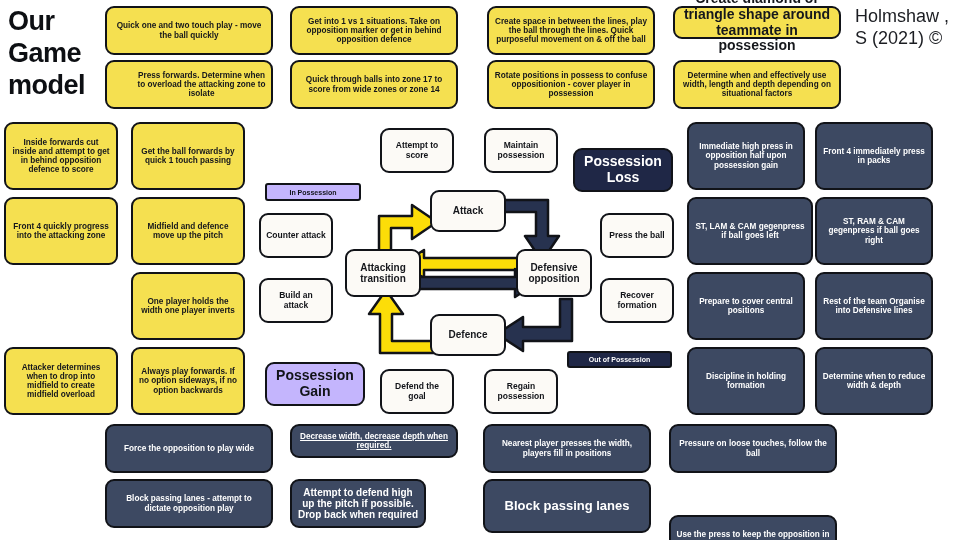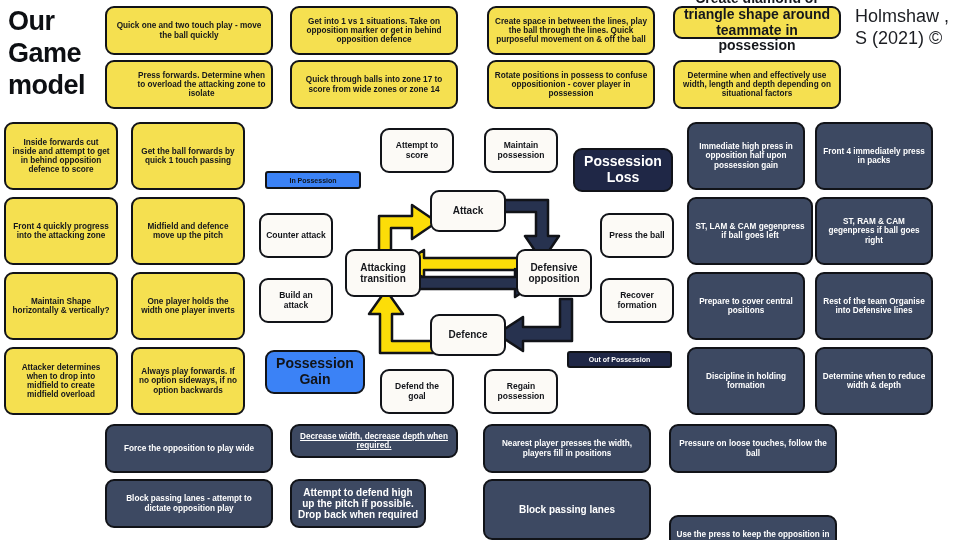--- a/index.html
+++ b/index.html
@@ -102,7 +102,6 @@
   <div class="box yellow" style="left:4px;top:197px;width:114px;height:68px;font-size:8.2px;">Front 4 quickly progress into the attacking zone</div>
   <div class="box yellow" style="left:131px;top:197px;width:114px;height:68px;font-size:8.2px;">Midfield and defence move up the pitch</div>
 
-  <div class="box yellow" style="left:4px;top:272px;width:114px;height:68px;font-size:8.2px;">Maintain Shape horizontally &amp; vertically?</div>
   <div class="box yellow" style="left:131px;top:272px;width:114px;height:68px;font-size:8.2px;">One player holds the width one player inverts</div>
 
   <div class="box yellow" style="left:4px;top:347px;width:114px;height:68px;font-size:8.2px;">Attacker determines when to drop into midfield to create midfield overload</div>

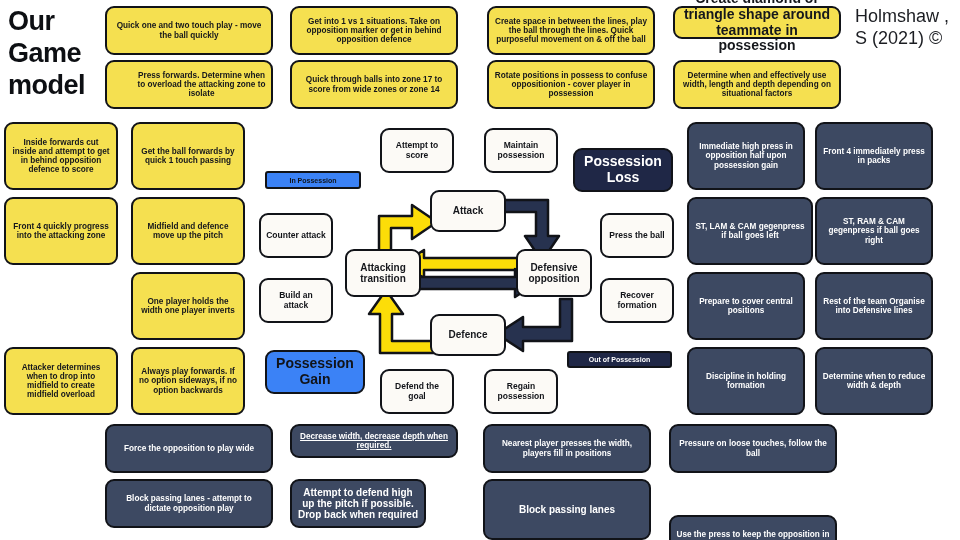--- a/index.html
+++ b/index.html
@@ -27,9 +27,10 @@
     color:#15171c;
   }
   .yellow-strong{
-    background:#3b82f6;
+    background:#c4b5fd;
     border:2.5px solid #111318;
     color:#111318;
+    margin-top:12px;
   }
   .navy{
     background:#3D4962;

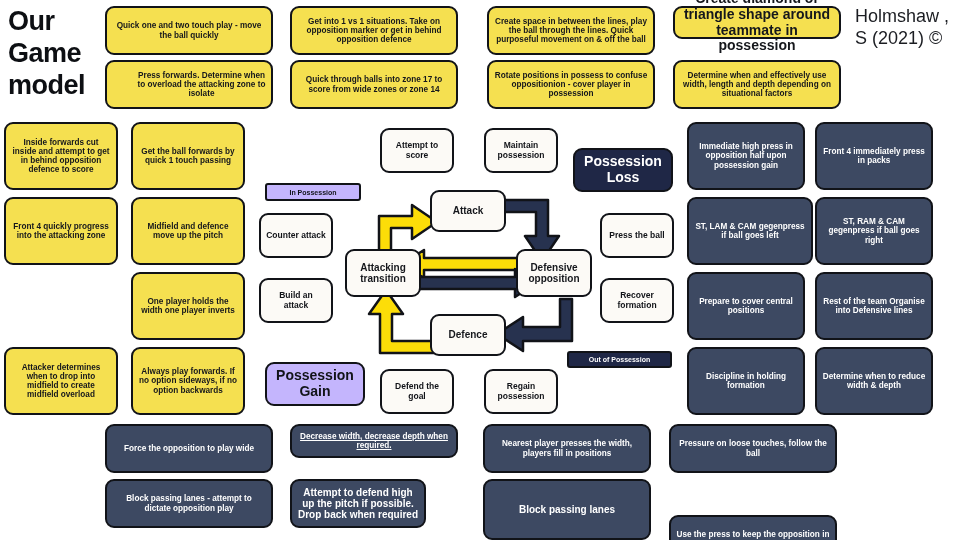--- a/index.html
+++ b/index.html
@@ -170,7 +170,7 @@
 
   <div class="box navy" style="left:105px;top:479px;width:168px;height:49px;font-size:8.2px;">Block passing lanes - attempt to dictate opposition play</div>
   <div class="box navy" style="left:290px;top:479px;width:136px;height:49px;font-size:10px;">Attempt to defend high up the pitch if possible. Drop back when required</div>
-  <div class="box navy" style="left:483px;top:479px;width:168px;height:61px;font-size:10px;text-align:center;">Block passing lanes</div>
+  <div class="box navy" style="left:483px;top:479px;width:168px;height:54px;font-size:13px;text-align:center;">Block passing lanes</div>
   <div class="box navy" style="left:669px;top:479px;width:168px;height:49px;font-size:8.2px;margin-top:36px;">Use the press to keep the opposition in their half when possible</div>
 
 </div>

